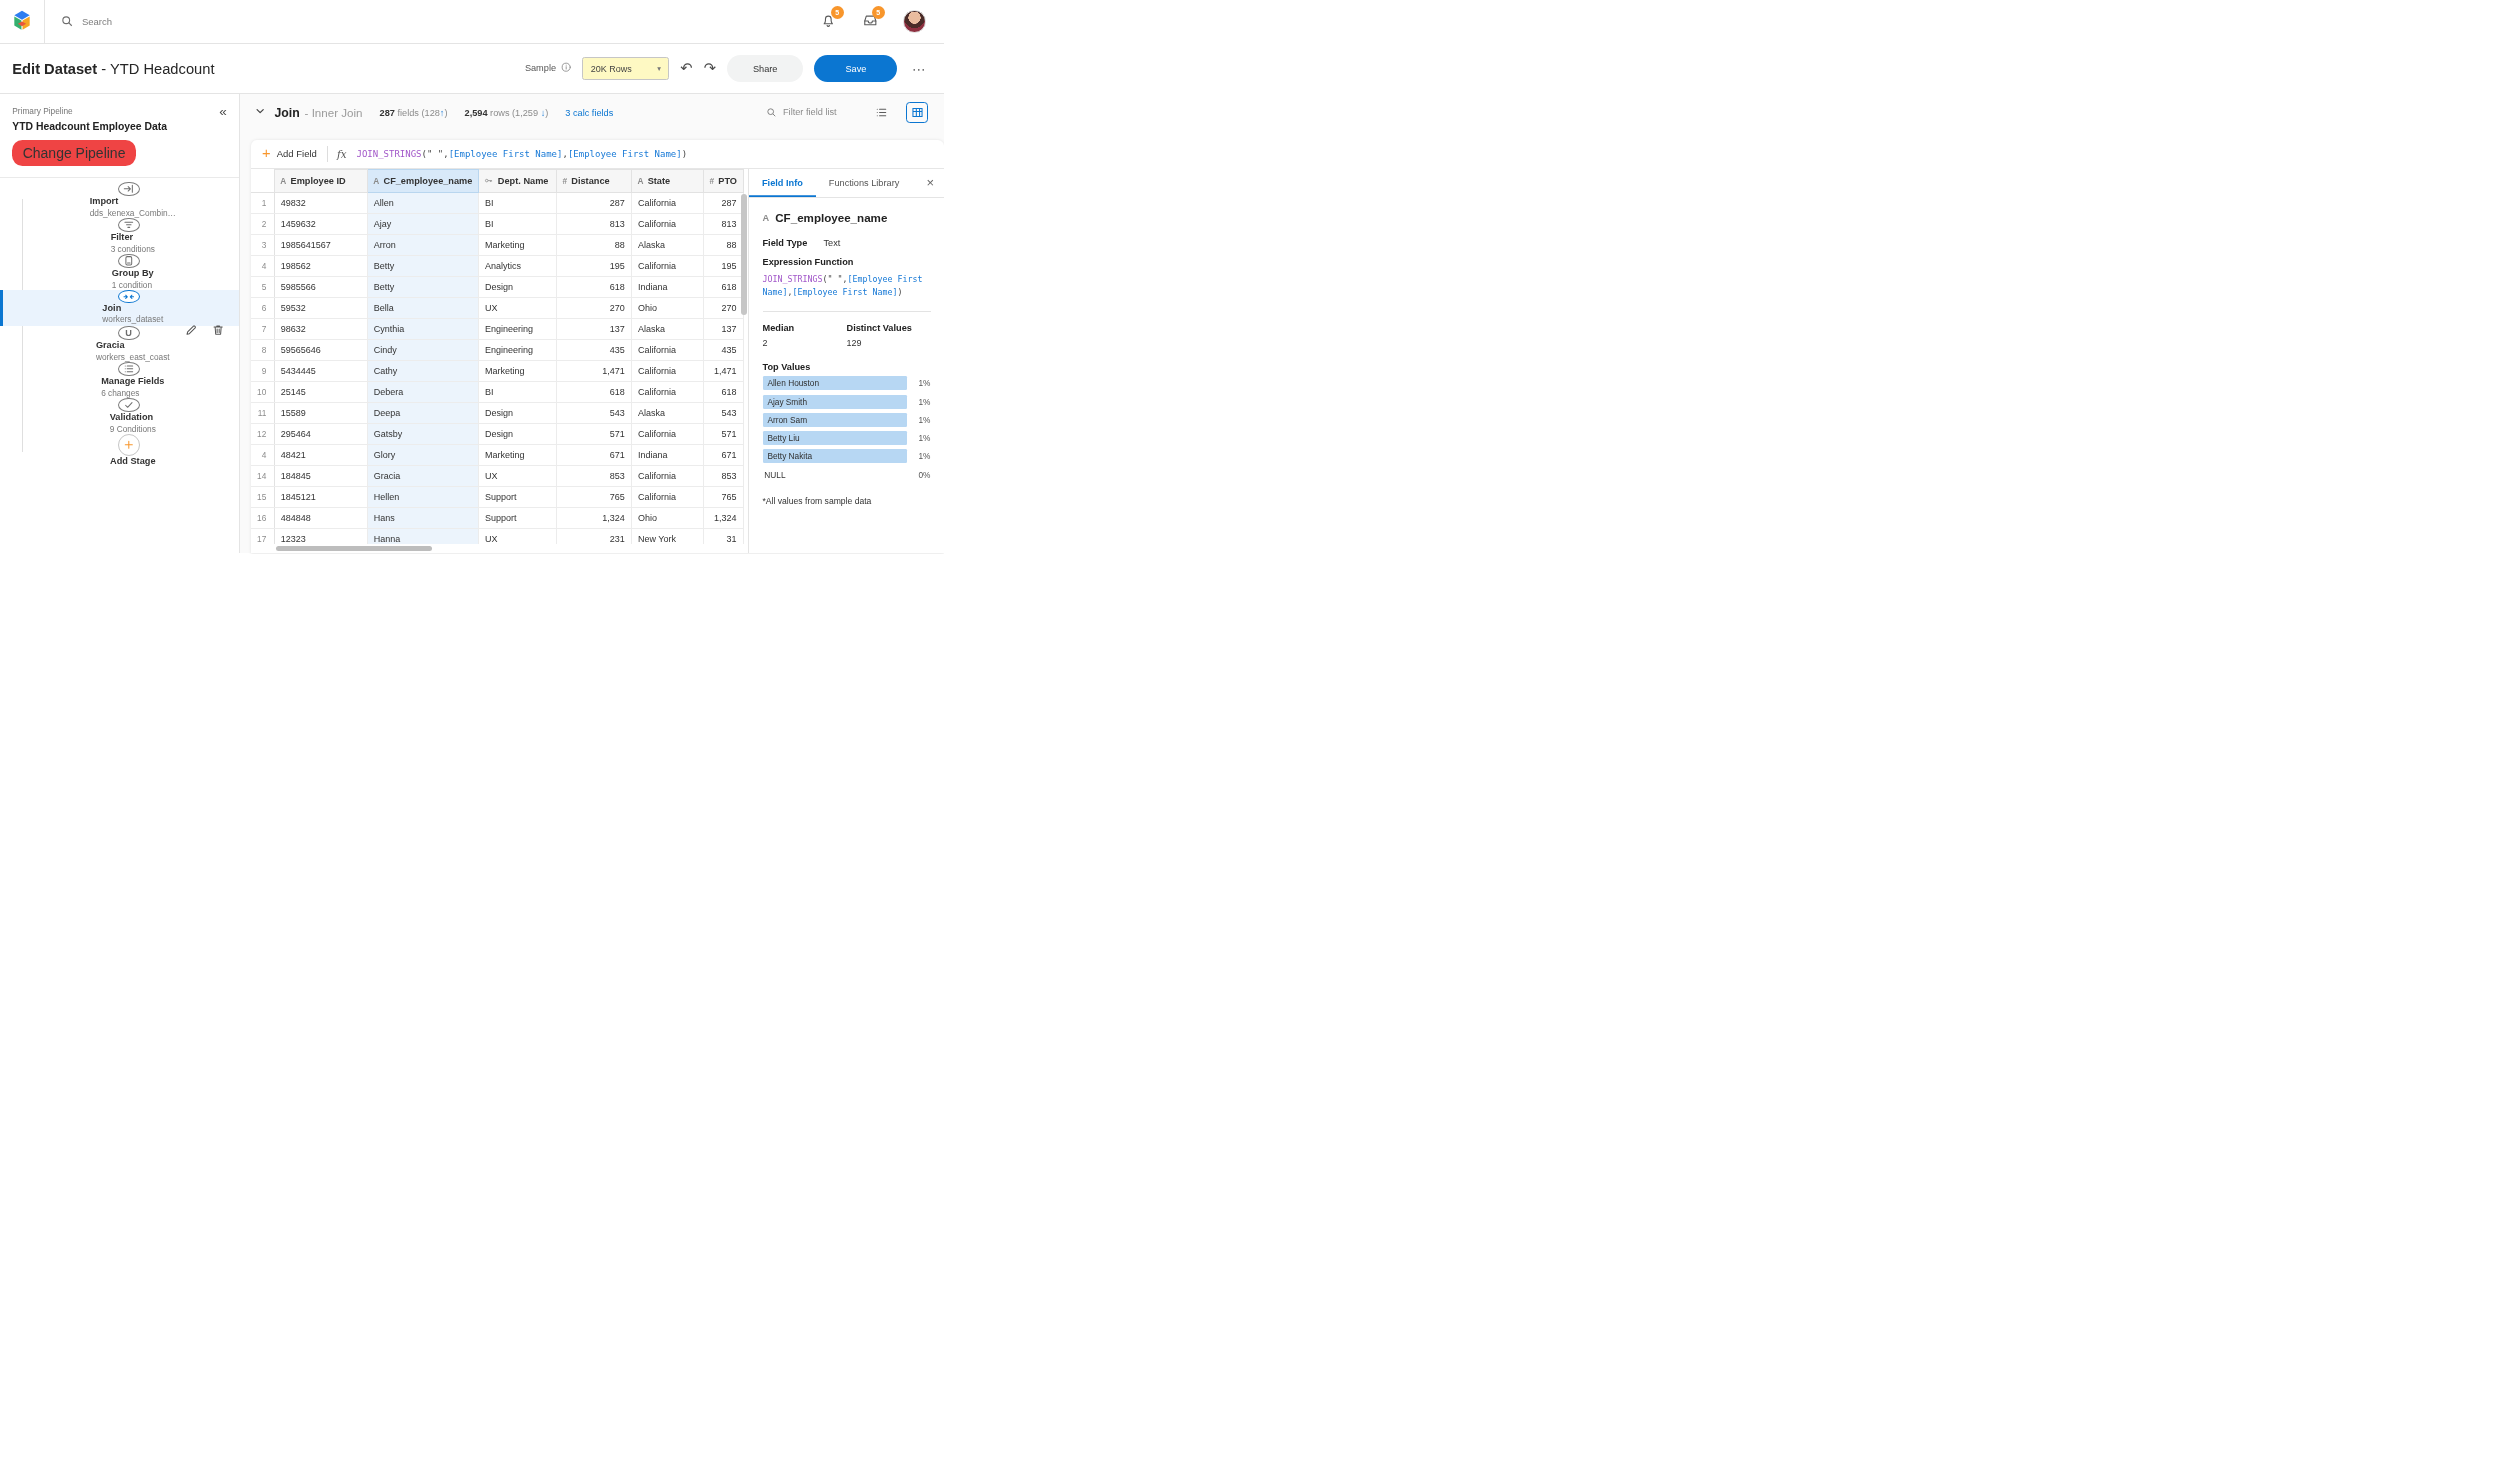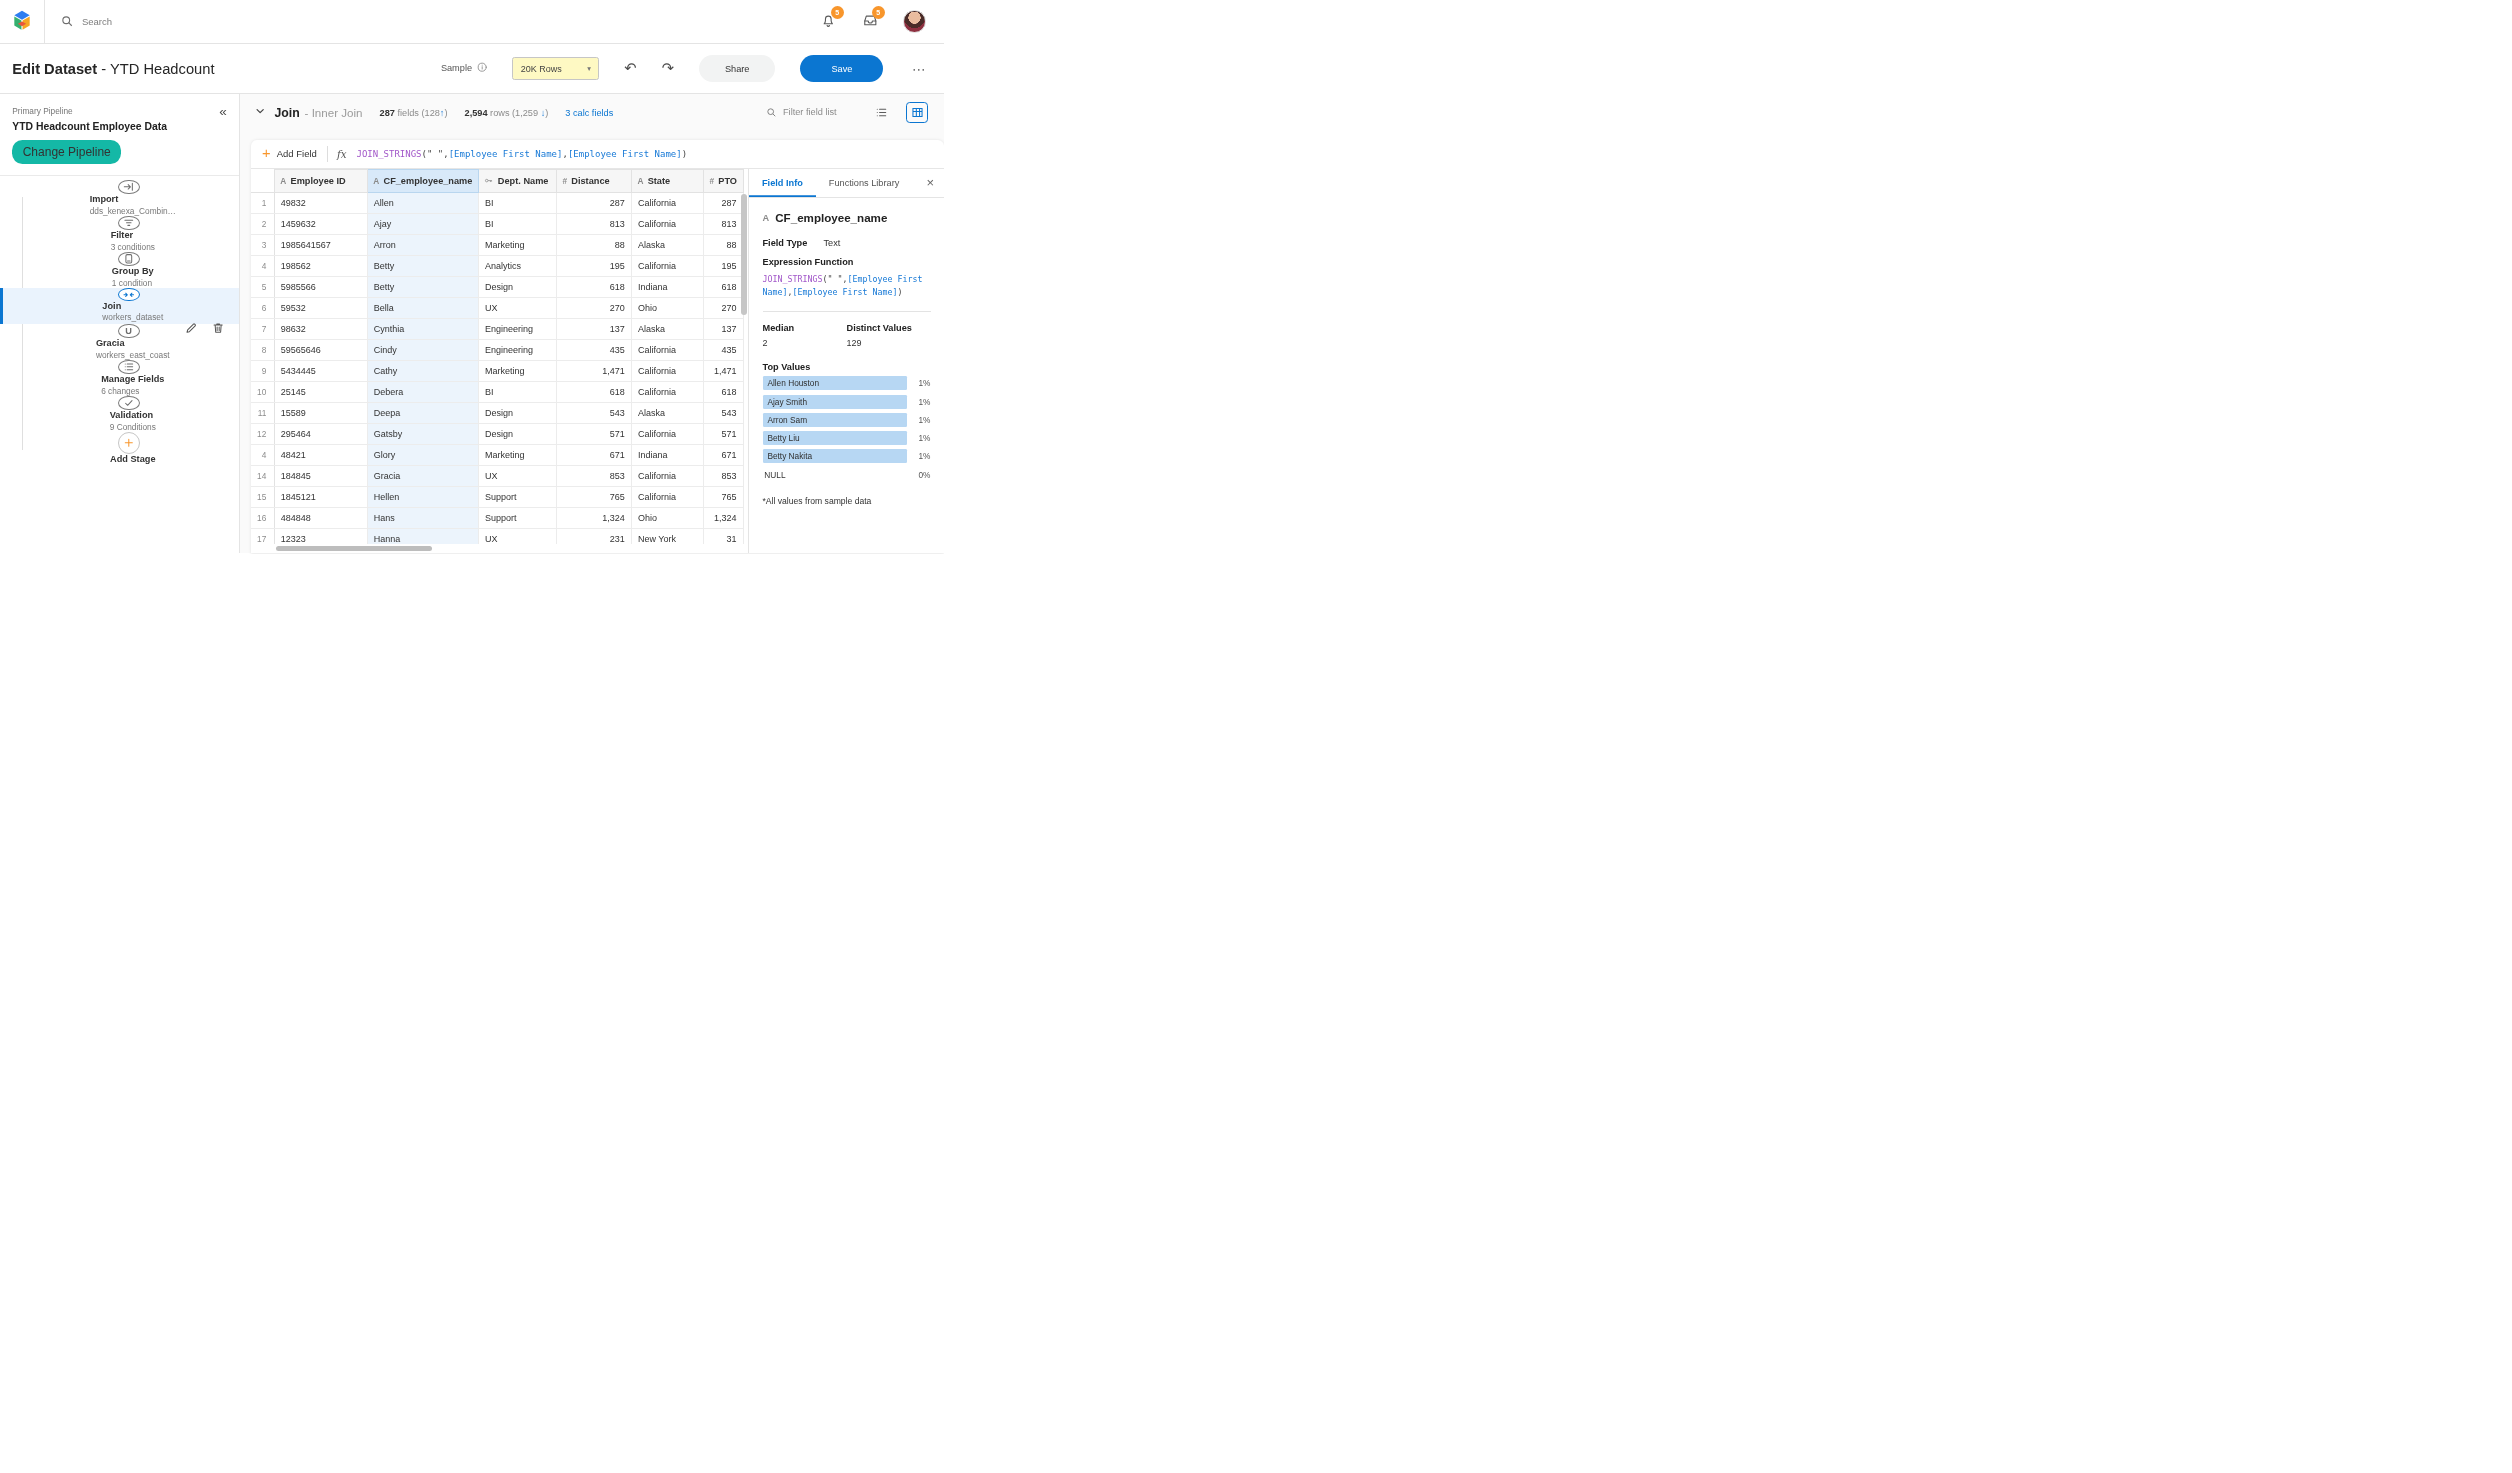--- a/index.html
+++ b/index.html
@@ -26,7 +26,7 @@
     padding:0 18.4px 0 12.3px; border-bottom:0.6px solid #e4e4e4; background:#fff; }
   .page-title { font-size:14.7px; color:#262626; }
   .page-title b { font-weight:bold; }
-  .pagebar-right { display:flex; align-items:center; gap:25px; }
+  .pagebar-right { display:flex; align-items:center; gap:11px; }
   .sample { display:flex; align-items:center; gap:4.9px; font-size:9.2px; color:#555; }
   .info-icon svg { width:10.4px; height:10.4px; stroke:#8a8a8a; fill:none; stroke-width:1.5; stroke-linecap:round; }
   .rows-select { width:87px; height:23px; border:0.6px solid #c6c6c6; border-radius:2.5px; display:flex;

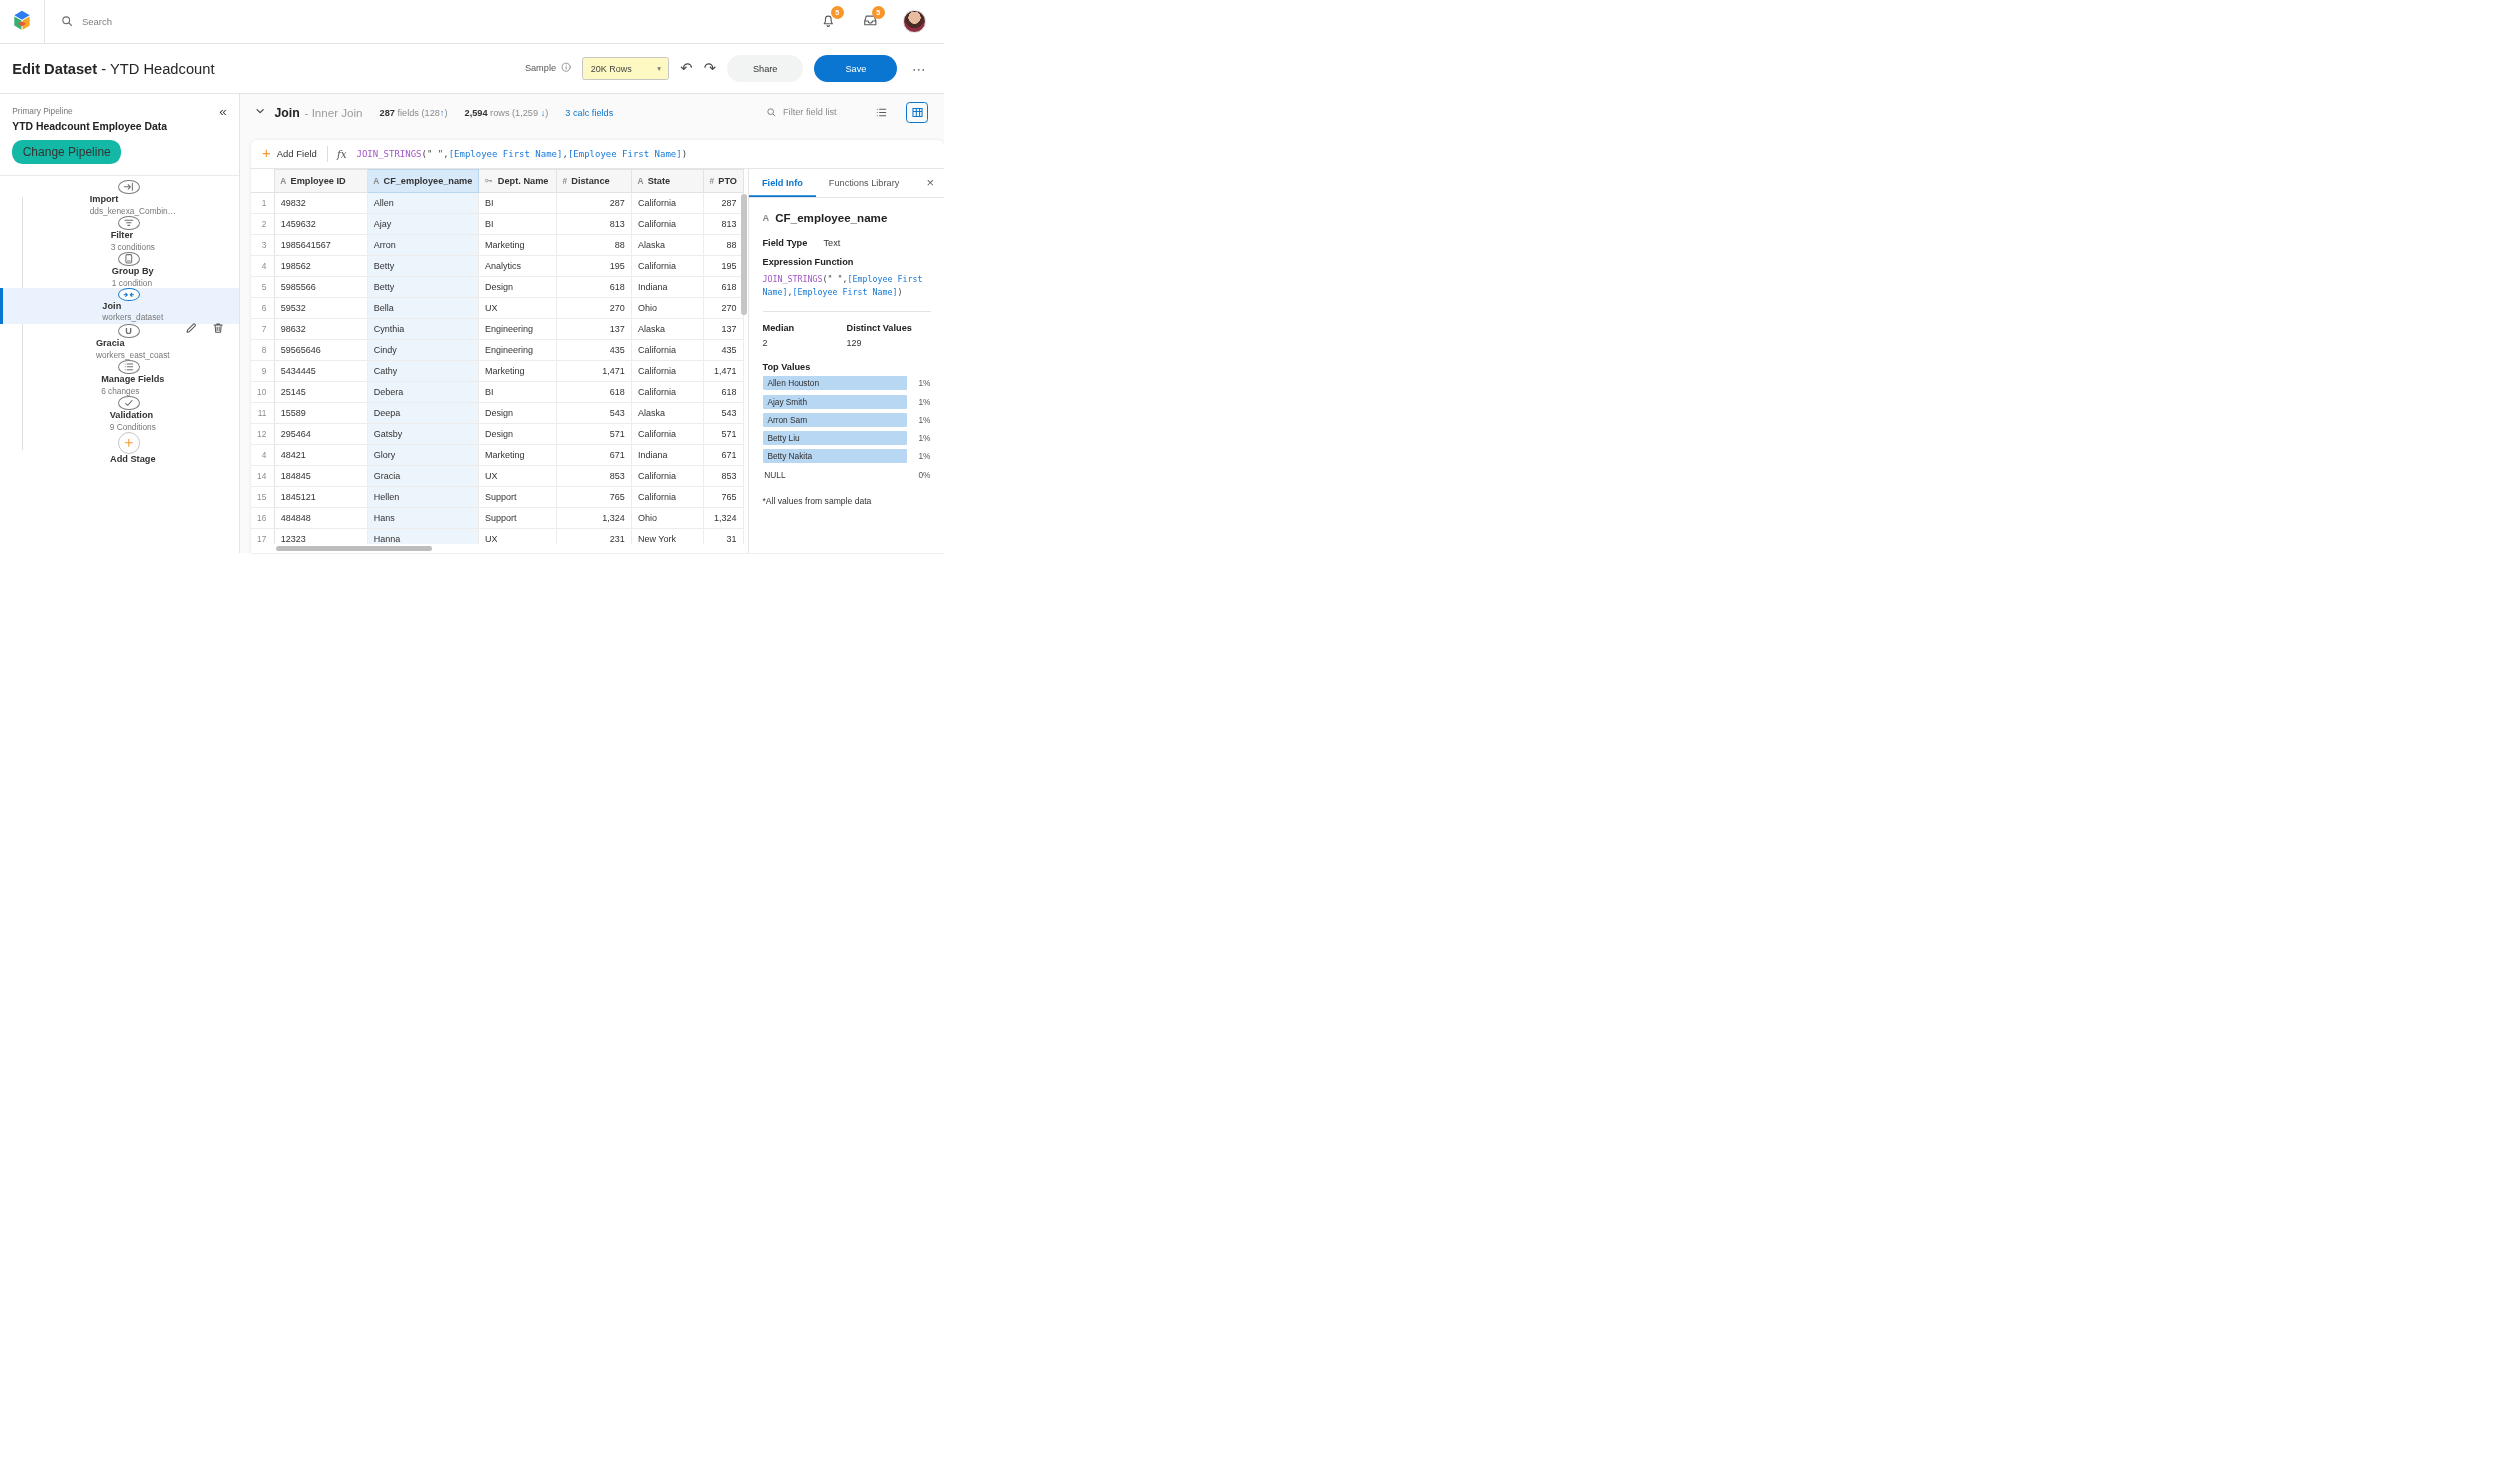--- a/index.html
+++ b/index.html
@@ -47,8 +47,8 @@
   .collapse-btn { position:absolute; right:12.3px; top:9.8px; font-size:13.5px; color:#4a4a4a; cursor:pointer; }
   .section-label { font-size:8.3px; color:#767676; }
   .pipeline-name { font-size:10.4px; font-weight:bold; color:#222; margin-top:4.3px; }
-  .change-pill { display:inline-block; margin-top:8.6px; background:#14b8a6; border-radius:10.4px;
-    padding:4.9px 10.4px; font-size:12px; color:#333; cursor:pointer; }
+  .change-pill { display:inline-block; margin-top:8.6px; background:#ef4444; border-radius:10.4px;
+    padding:4.9px 10.4px; font-size:14px; color:#333; cursor:pointer; }
   .stage-list { position:relative; padding-top:3.7px; }
   .stage-line { position:absolute; left:22px; top:21.5px; height:253px; width:1.2px; background:#dfdfdf; z-index:0; }
   .stage-item { height:36px; display:flex; align-items:center; padding-left:18px; cursor:pointer;flex-direction:column; }

